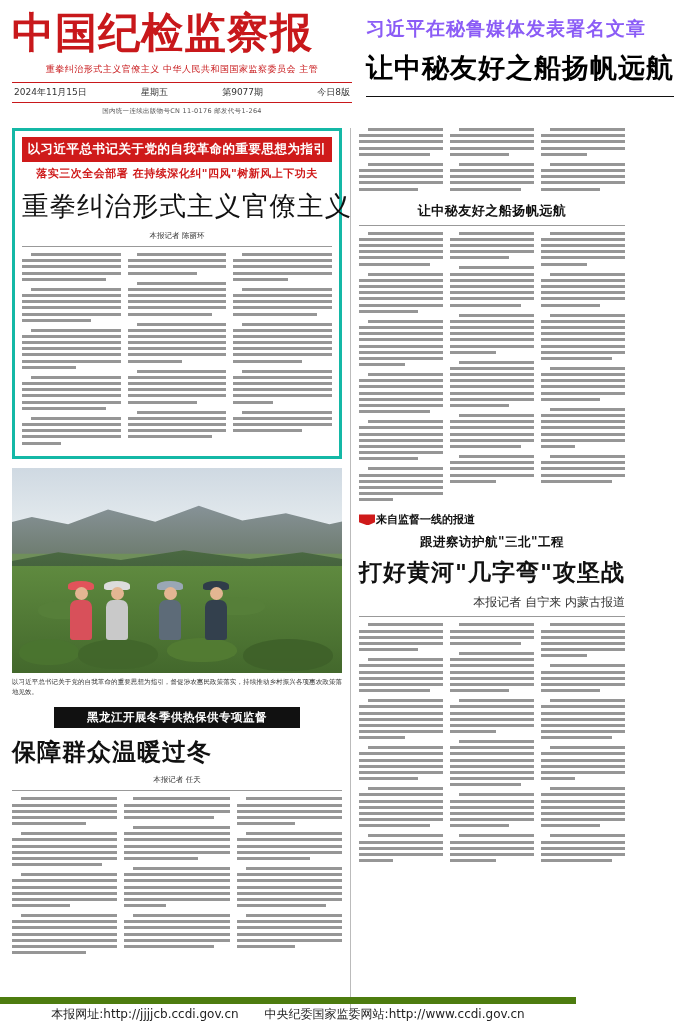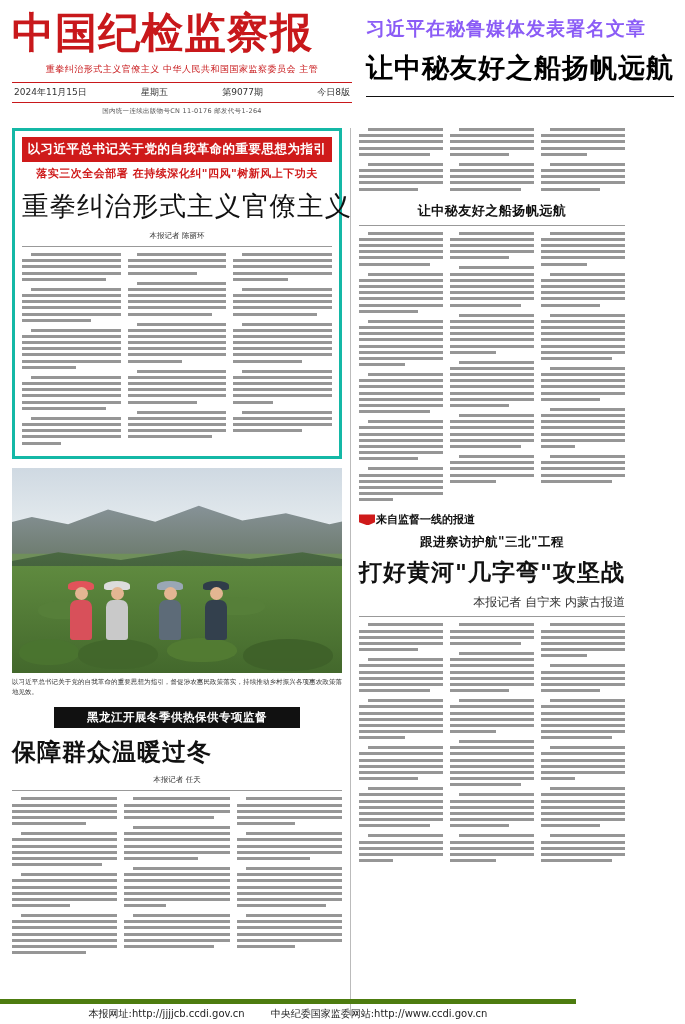--- a/index.html
+++ b/index.html
@@ -329,12 +329,12 @@
     position: absolute;
     left: 0; right: 0; bottom: 0;
     height: 20px;
-    border-top: 5px solid #4d7c0f;
+    border-top: 7px solid #4d7c0f;
     display: flex;
     align-items: center;
     justify-content: center;
     gap: 26px;
-    font-size: 10px;
+    font-size: 12px;
     color: #222;
   }
 </style>

